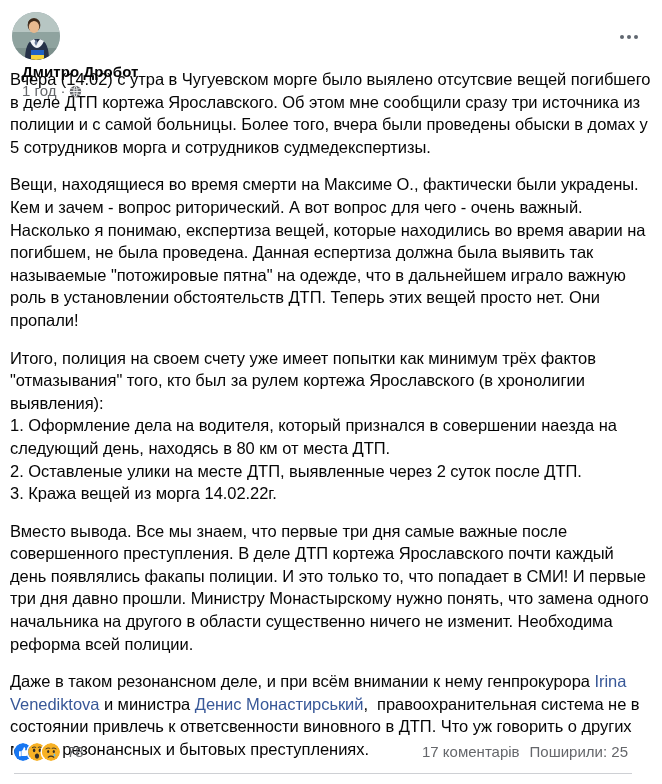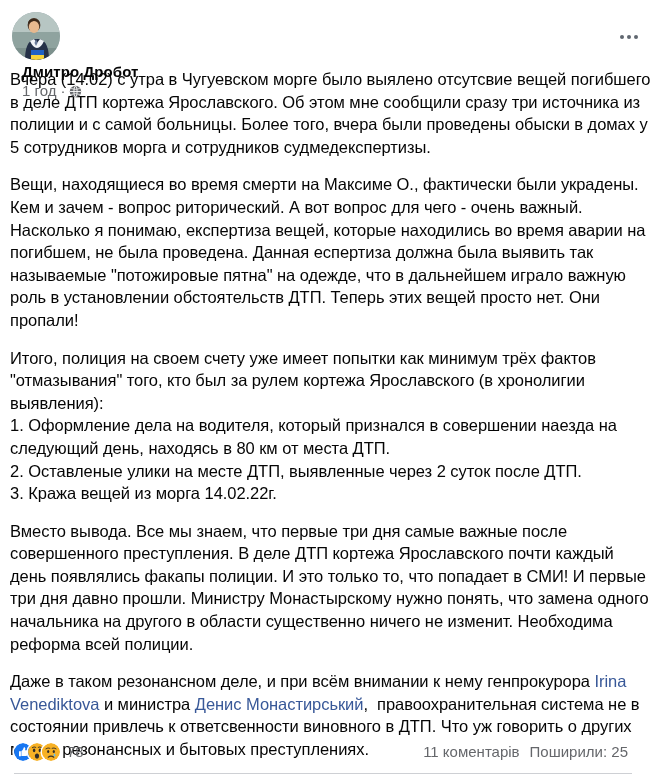--- a/index.html
+++ b/index.html
@@ -271,7 +271,7 @@
     </div>
 
     <div class="footer-right">
-      <span>11 коментарів</span>
+      <span>17 коментарів</span>
       <span>Поширили: 25</span>
     </div>
 

